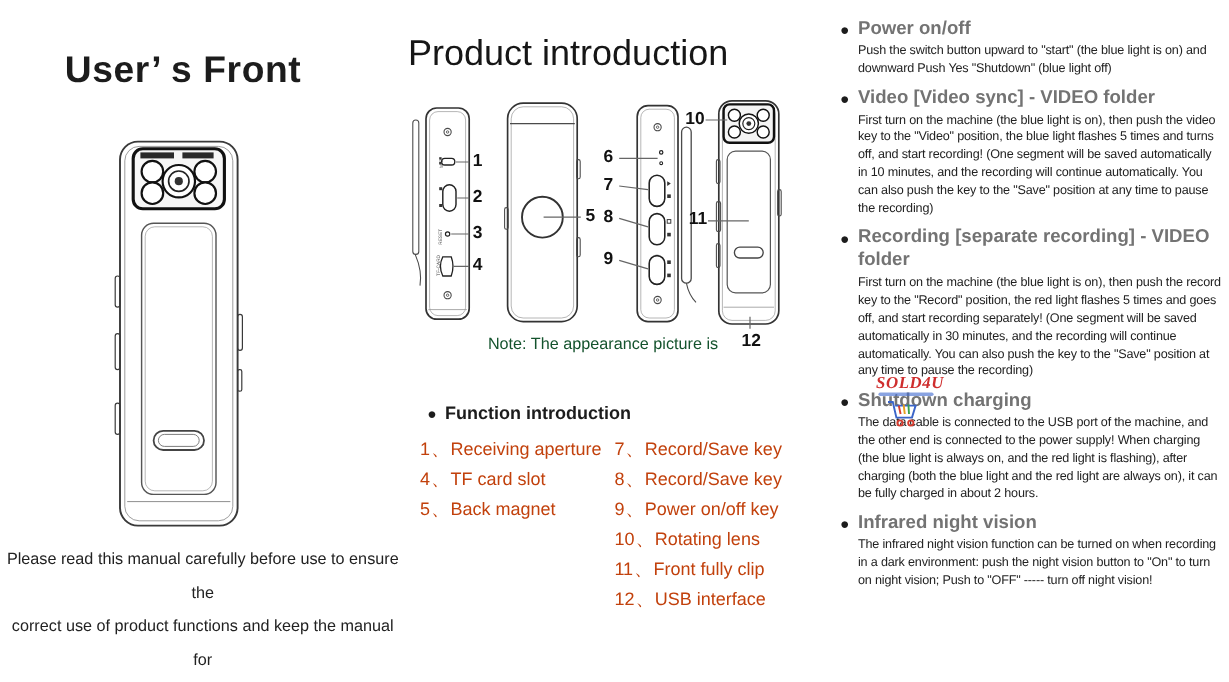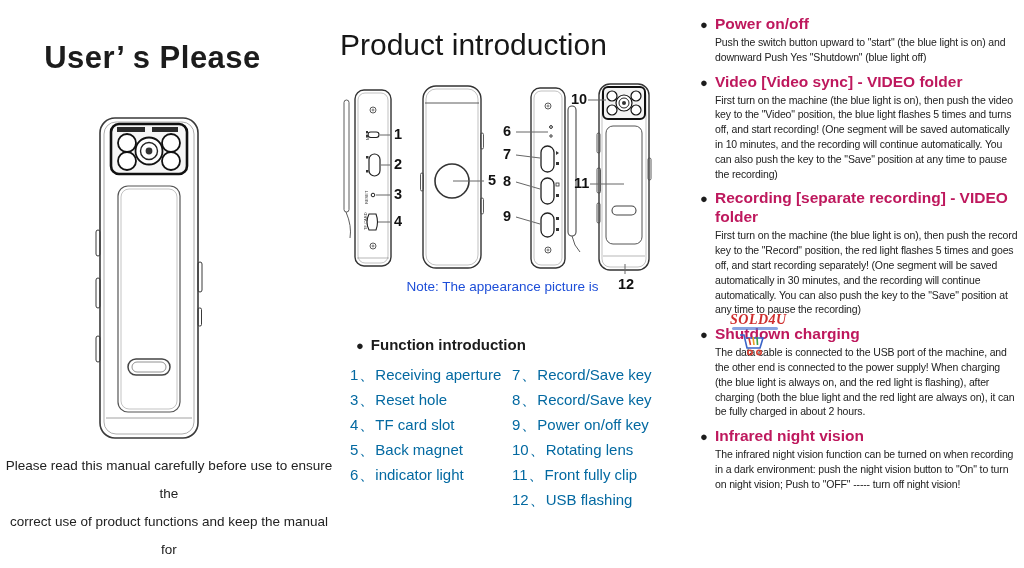--- a/index.html
+++ b/index.html
@@ -32,7 +32,7 @@
   .col-right{position:absolute;left:700px;top:14px;width:318px;}
   .r-sec{position:relative;padding-left:15px;margin-bottom:7px;}
   .r-sec .bullet{position:absolute;left:0;top:3px;font-size:13px;font-weight:bold;}
-  .r-sec h3{margin:0;font-size:15.5px;font-weight:bold;line-height:19px;color:#be185d;}
+  .r-sec h3{margin:0;font-size:15.5px;font-weight:bold;line-height:19px;color:#737373;}
   .r-sec p{margin:2px 0 0 0;font-size:10.5px;line-height:14.8px;letter-spacing:-0.15px;
            color:#222;}
   

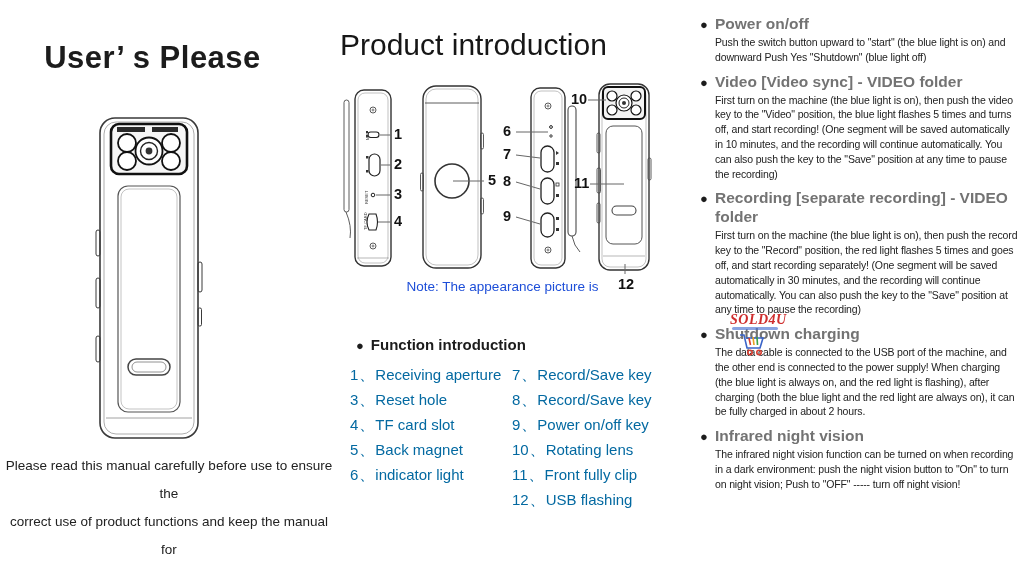--- a/index.html
+++ b/index.html
@@ -48,7 +48,7 @@
 
 <div class="page">
 
-  <h1 class="page-title">User’ s Please</h1>
+  <h1 class="page-title">User’ s Front</h1>
 
   <svg class="big-drawing" width="112" height="332" viewBox="0 0 112 332">
     <g fill="none" stroke="#3a3a3a">

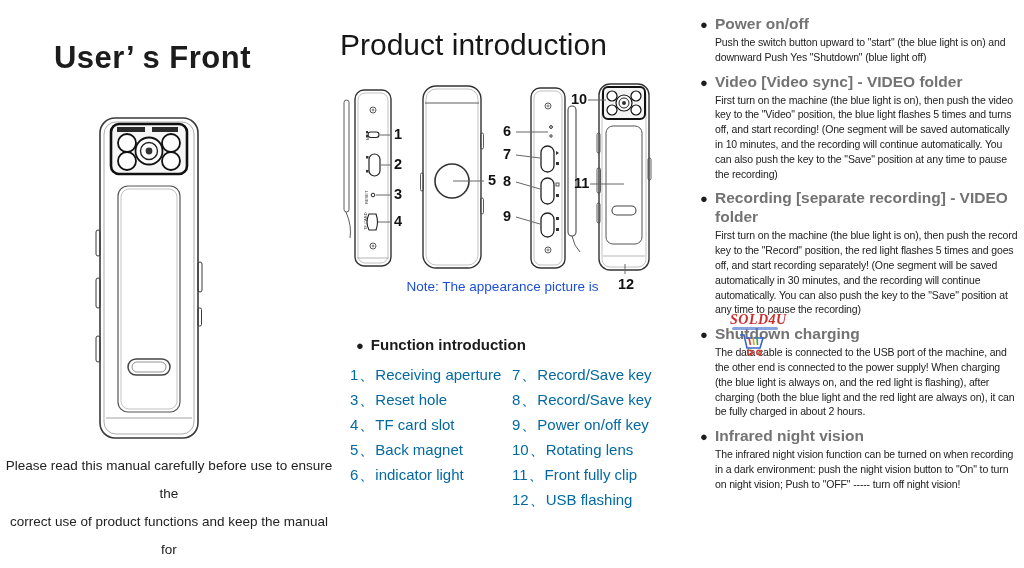--- a/index.html
+++ b/index.html
@@ -20,7 +20,7 @@
   .side-label{position:absolute;font-size:4px;color:#444;transform:rotate(-90deg);
               transform-origin:left top;white-space:nowrap;}
   .note{position:absolute;left:380px;top:277px;width:245px;text-align:center;
-        font-size:13.5px;line-height:20px;color:#1d4ed8;}
+        font-size:13.5px;line-height:20px;color:#14532d;}
   .func-head{position:absolute;left:356px;top:336px;font-size:15px;font-weight:bold;text-align:right;}
   .func-head .bullet{font-size:13px;margin-right:7px;}
   .func-col{position:absolute;top:362px;font-size:15px;color:#0369a1;}

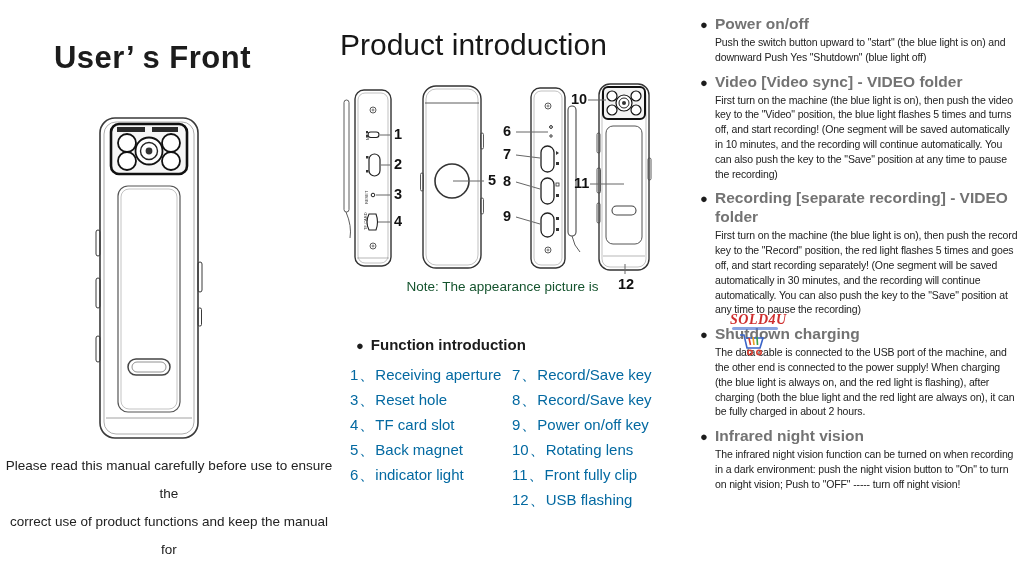--- a/index.html
+++ b/index.html
@@ -23,7 +23,7 @@
         font-size:13.5px;line-height:20px;color:#14532d;}
   .func-head{position:absolute;left:356px;top:336px;font-size:15px;font-weight:bold;text-align:right;}
   .func-head .bullet{font-size:13px;margin-right:7px;}
-  .func-col{position:absolute;top:362px;font-size:15px;color:#0369a1;}
+  .func-col{position:absolute;top:362px;font-size:15px;color:#c2410c;}
   .func-col.c1{left:350px;width:160px;}
   .func-col.c2{left:512px;width:180px;}
   .func-item{height:25px;line-height:25px;white-space:nowrap;}

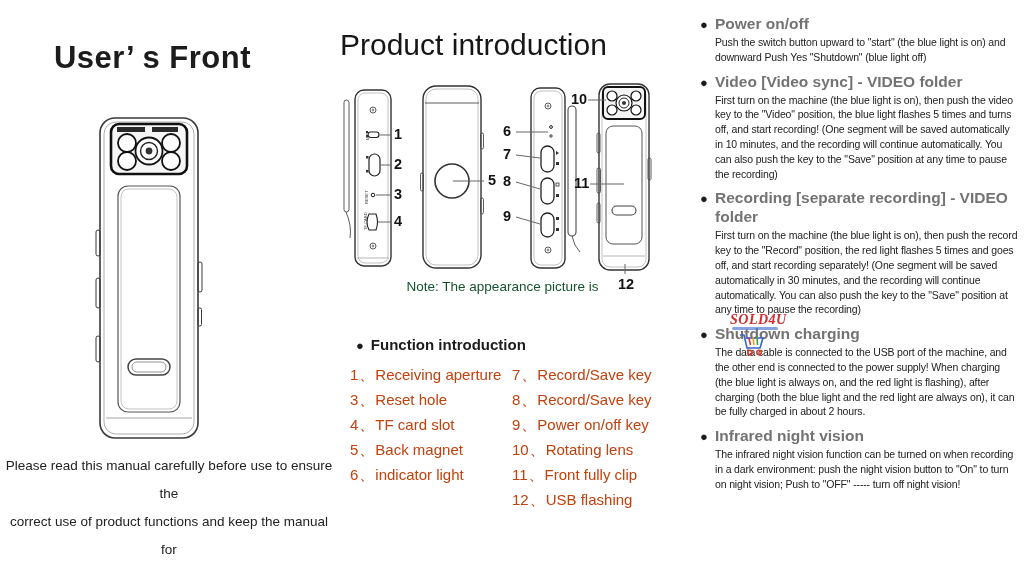--- a/index.html
+++ b/index.html
@@ -202,7 +202,6 @@
 
   <div class="func-col c1">
     <div class="func-item"><span>1</span><span class="sep">、</span><span>Receiving aperture</span></div>
-    <div class="func-item"><span>3</span><span class="sep">、</span><span>Reset hole</span></div>
     <div class="func-item"><span>4</span><span class="sep">、</span><span>TF card slot</span></div>
     <div class="func-item"><span>5</span><span class="sep">、</span><span>Back magnet</span></div>
     <div class="func-item"><span>6</span><span class="sep">、</span><span>indicator light</span></div>

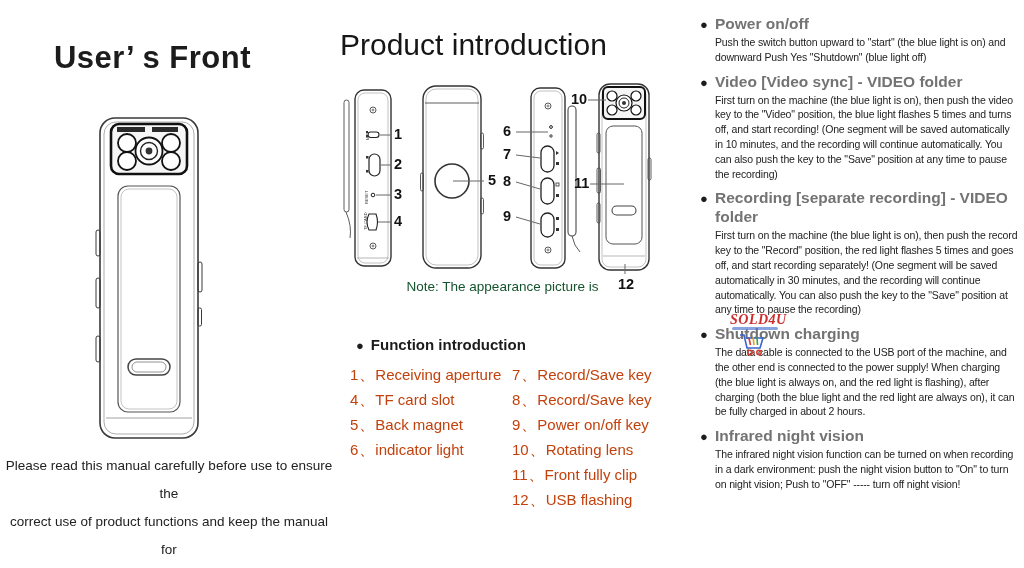--- a/index.html
+++ b/index.html
@@ -204,7 +204,6 @@
     <div class="func-item"><span>1</span><span class="sep">、</span><span>Receiving aperture</span></div>
     <div class="func-item"><span>4</span><span class="sep">、</span><span>TF card slot</span></div>
     <div class="func-item"><span>5</span><span class="sep">、</span><span>Back magnet</span></div>
-    <div class="func-item"><span>6</span><span class="sep">、</span><span>indicator light</span></div>
   </div>
   <div class="func-col c2">
     <div class="func-item"><span>7</span><span class="sep">、</span><span>Record/Save key</span></div>

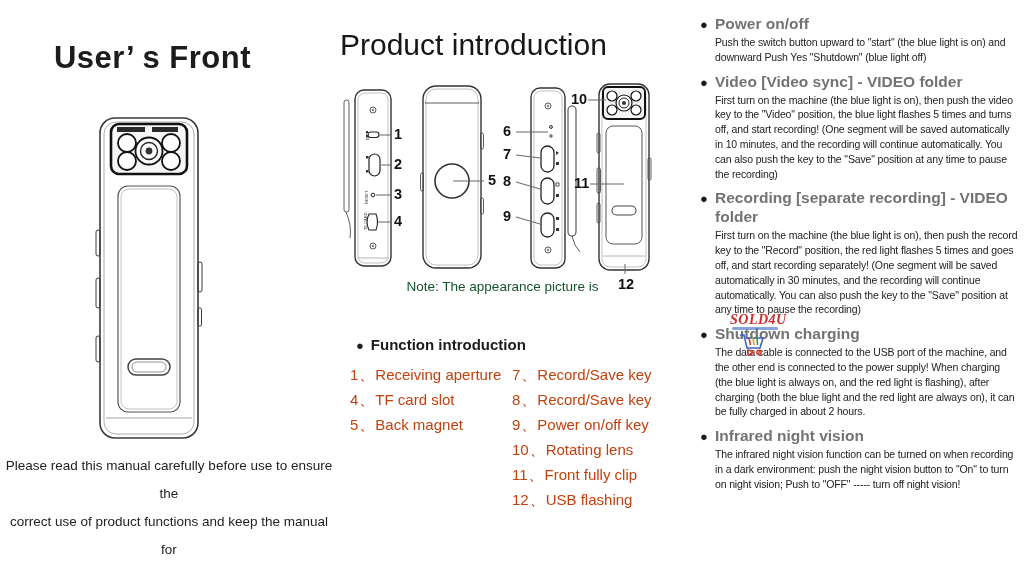--- a/index.html
+++ b/index.html
@@ -211,7 +211,7 @@
     <div class="func-item"><span>9</span><span class="sep">、</span><span>Power on/off key</span></div>
     <div class="func-item"><span>10</span><span class="sep">、</span><span>Rotating lens</span></div>
     <div class="func-item"><span>11</span><span class="sep">、</span><span>Front fully clip</span></div>
-    <div class="func-item"><span>12</span><span class="sep">、</span><span>USB flashing</span></div>
+    <div class="func-item"><span>12</span><span class="sep">、</span><span>USB interface</span></div>
   </div>
 
   <div class="col-right">

